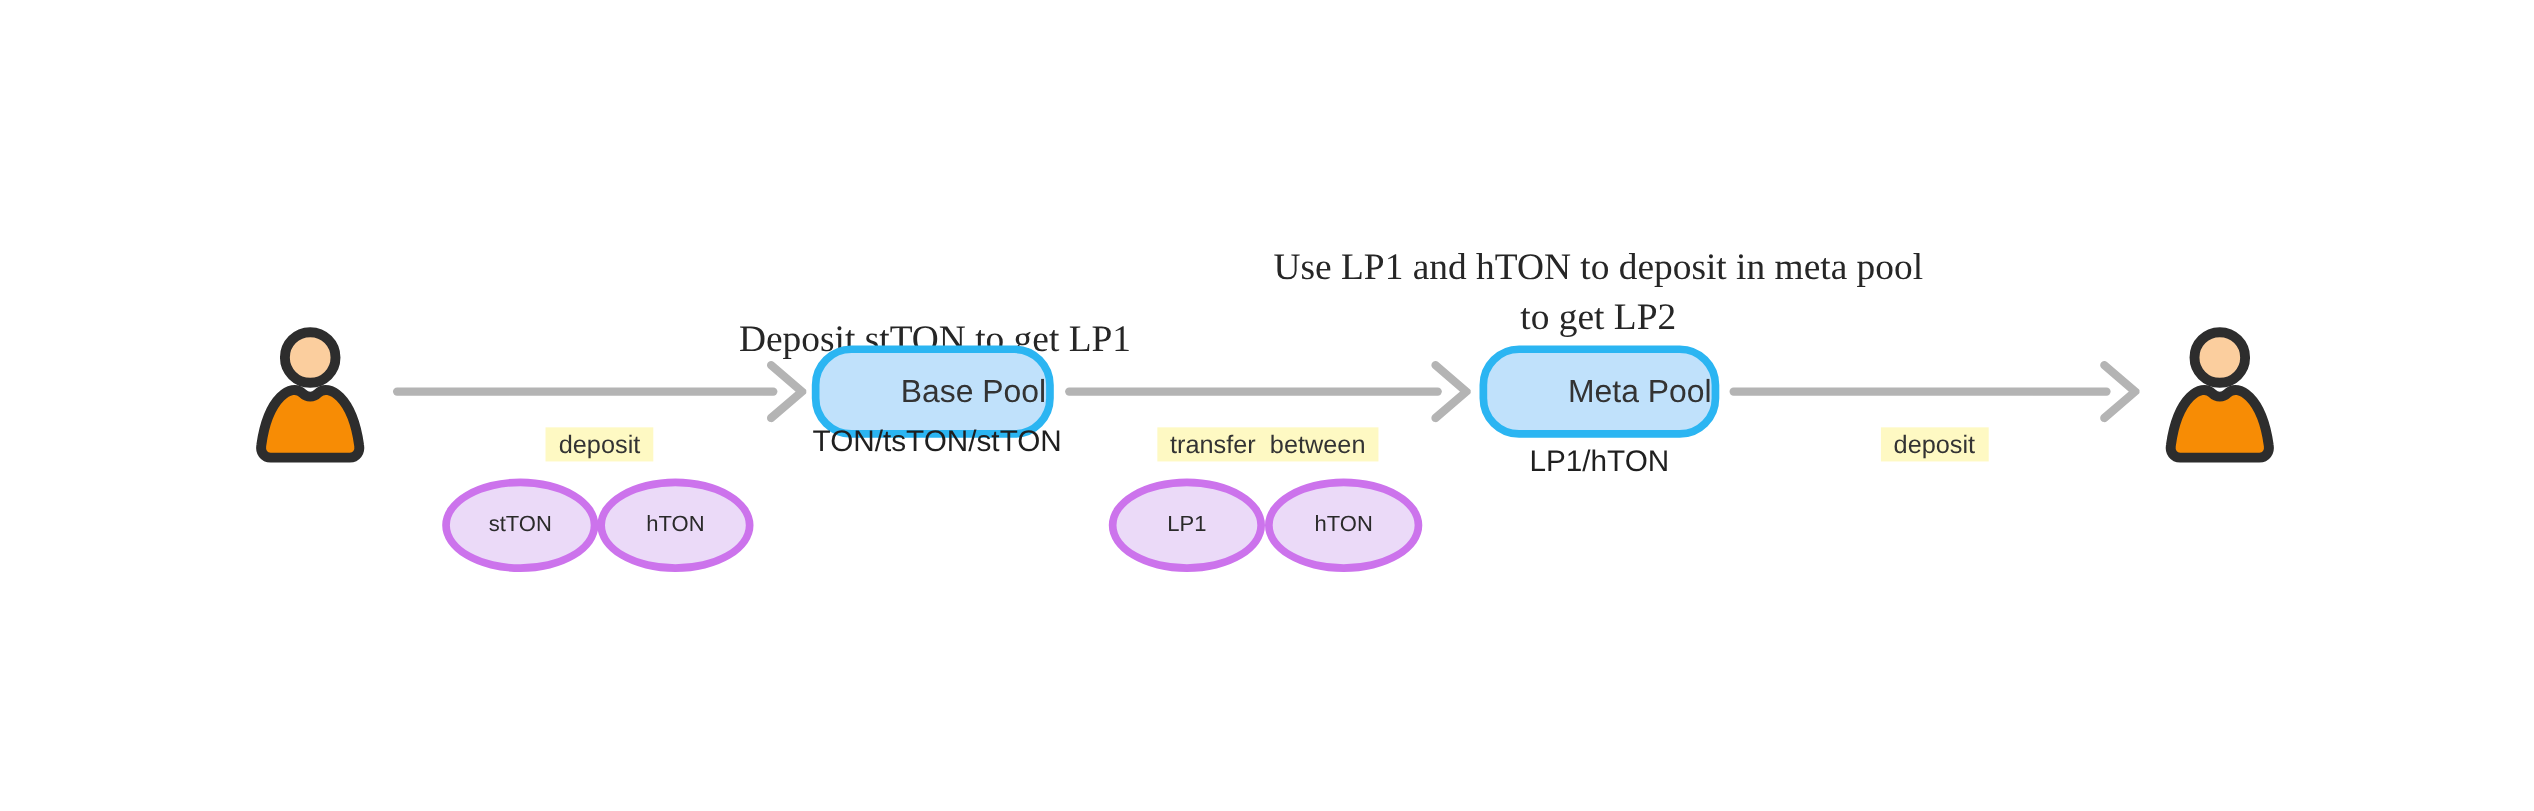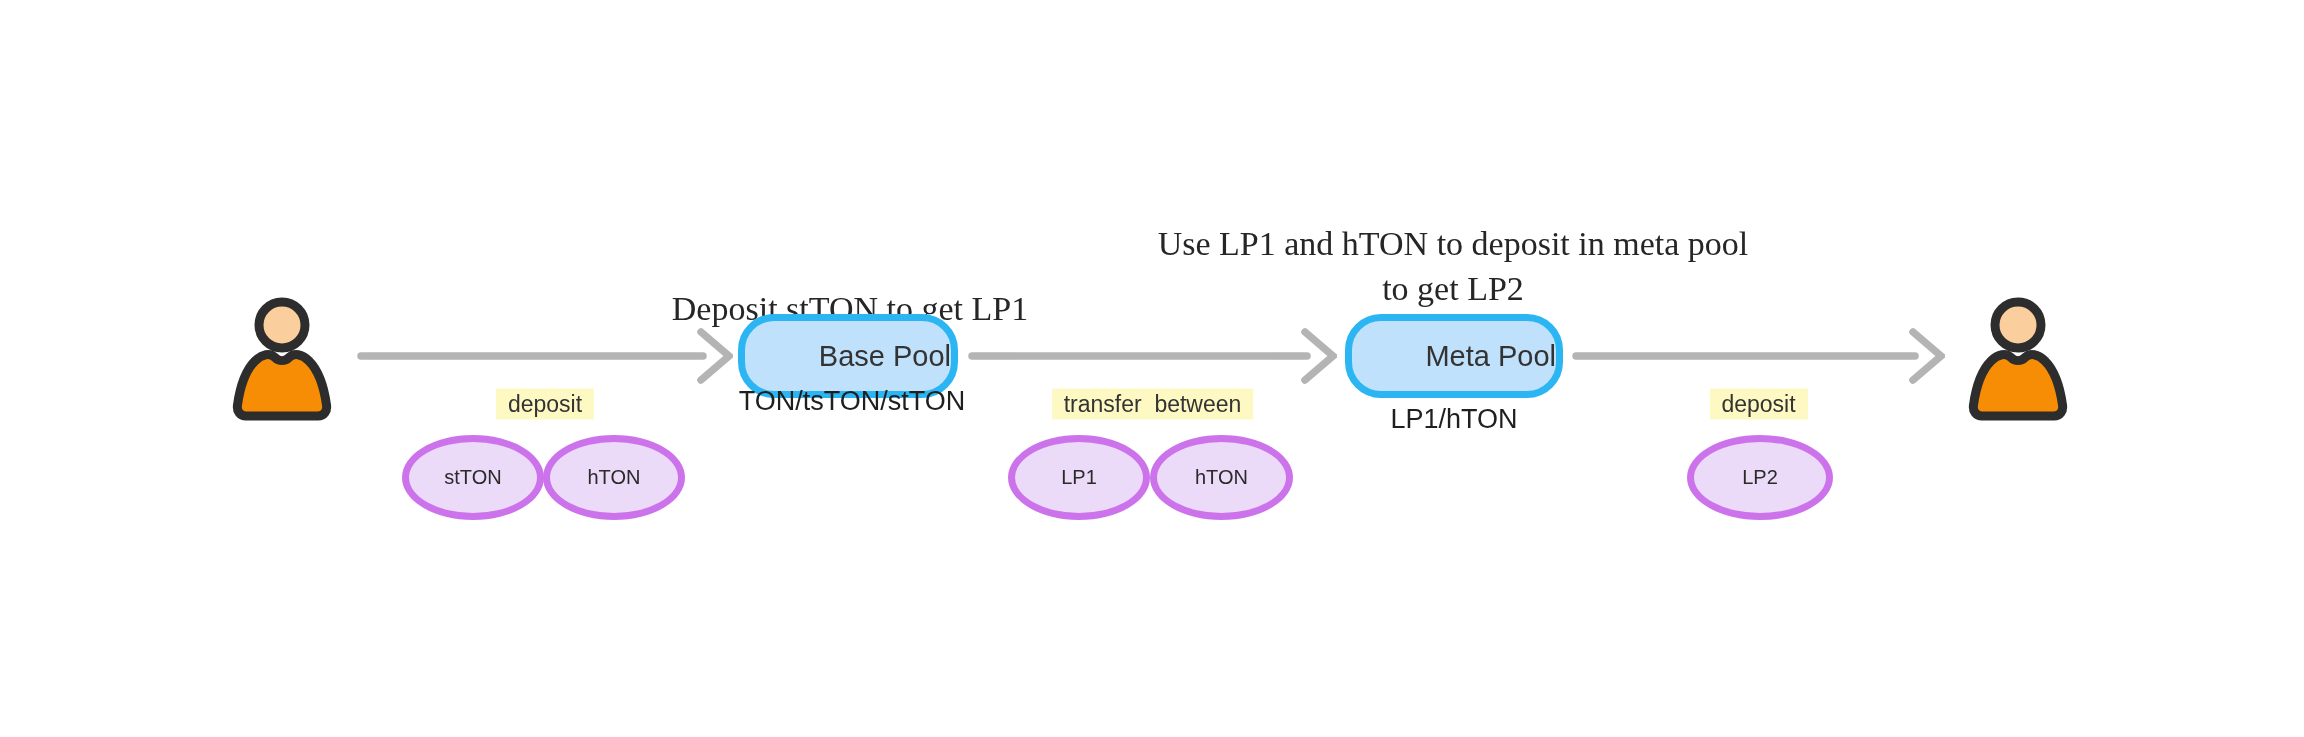--- a/index.html
+++ b/index.html
@@ -157,9 +157,6 @@
     <span class="arrow-label">deposit</span>
   </div>
 
-  <div class="abs token" style="left:1687px; top:435px; width:146px; height:85px;">
-    <span>LP2</span>
-  </div>
 
   <div class="abs person" style="left:1963px; top:292px;">
     <svg width="110" height="130" viewBox="0 0 110 130">

